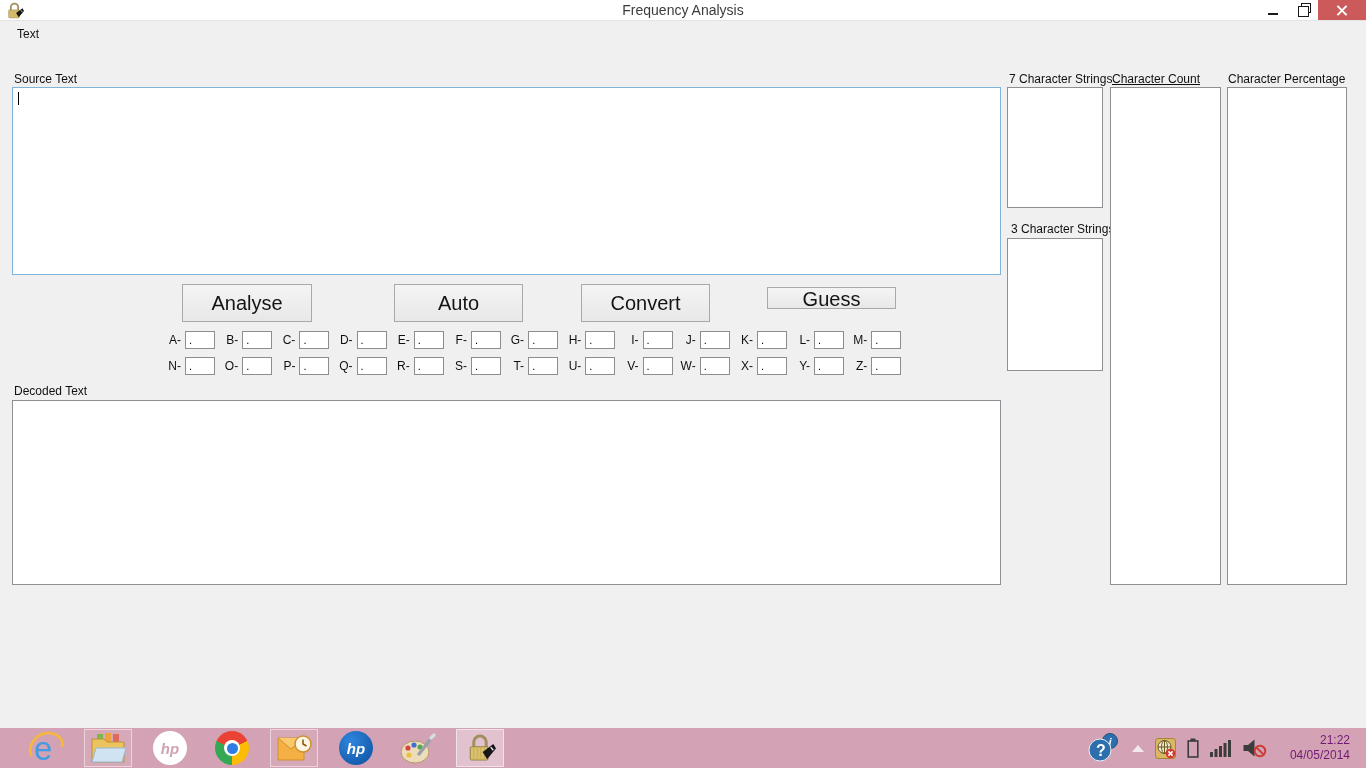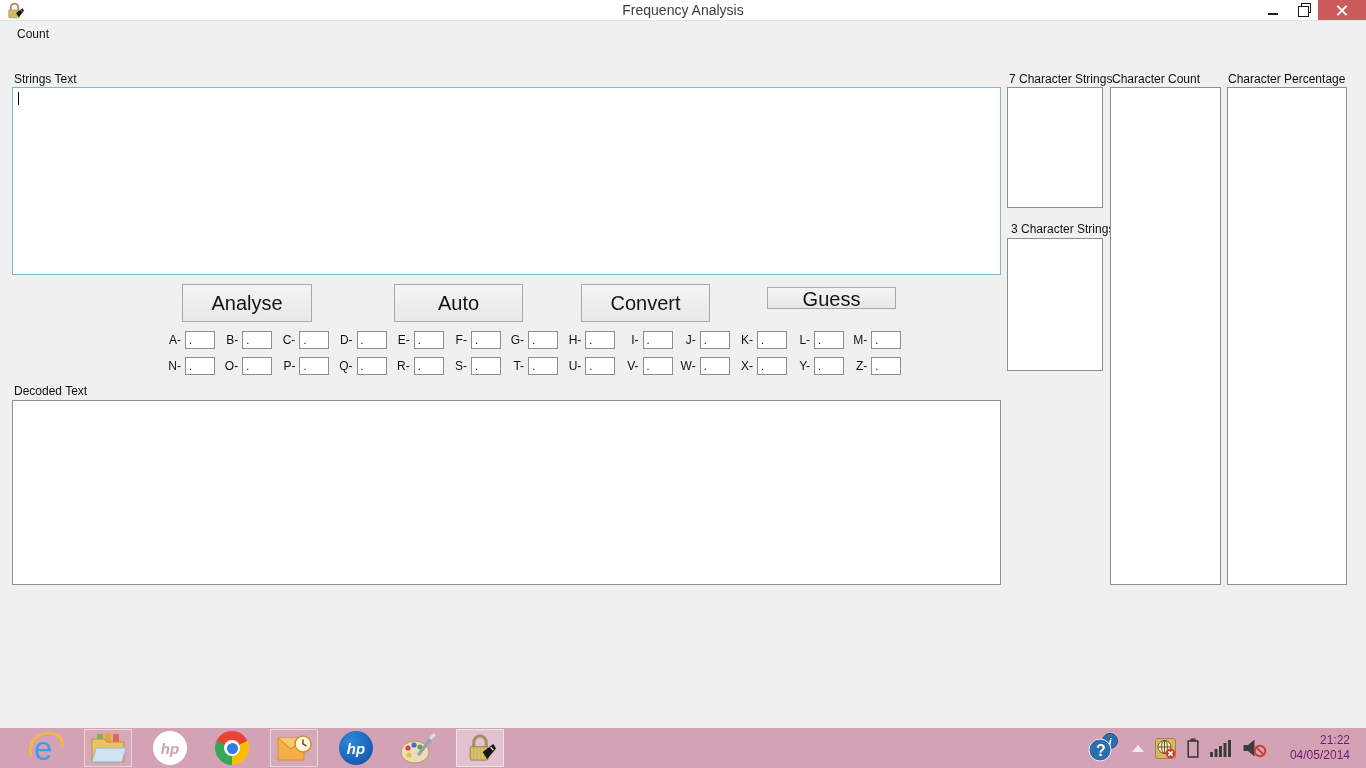--- a/index.html
+++ b/index.html
@@ -105,7 +105,7 @@
 </div>
 
 <div class="menubar">
-  <span class="menu-item">Count</span>
+  <span class="menu-item">Text</span>
 </div>
 
 <span class="field-label" style="left:14px; top:72px;">Strings Text</span>

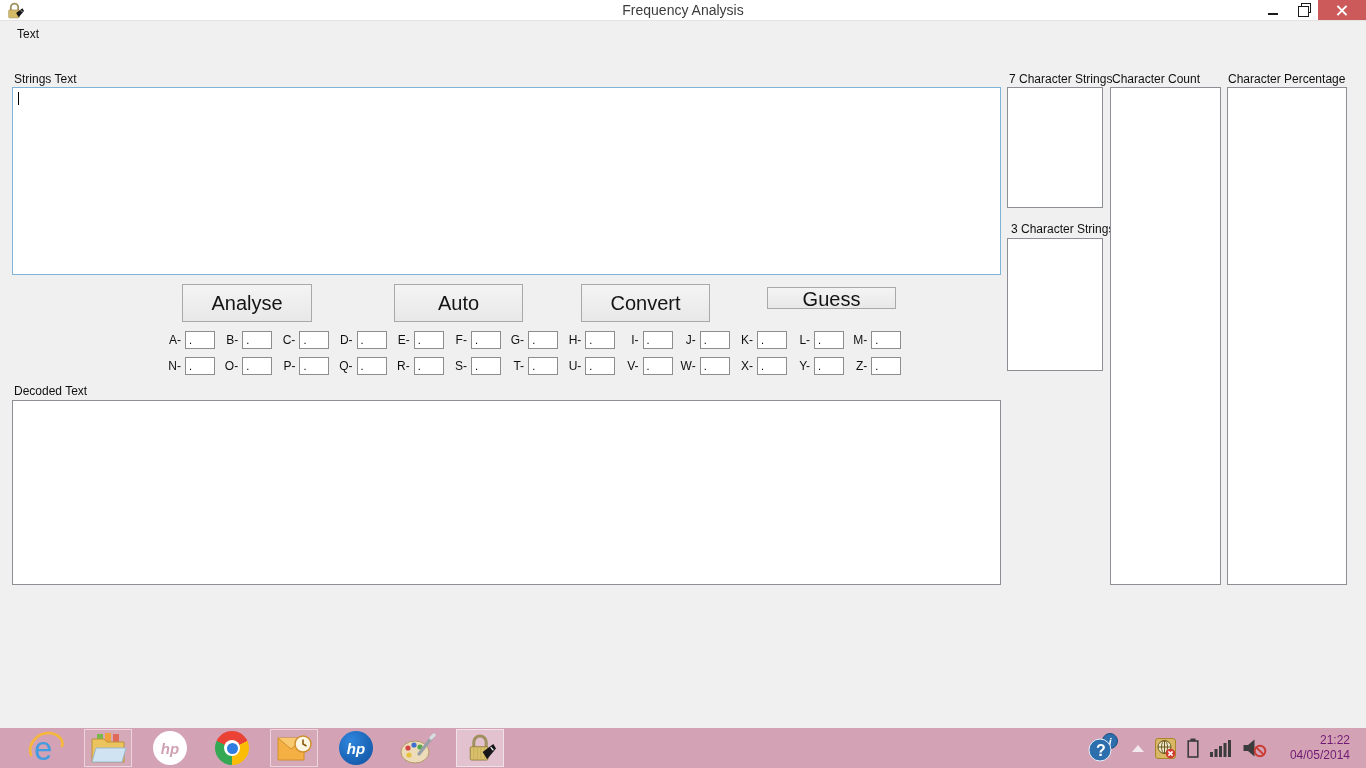--- a/index.html
+++ b/index.html
@@ -108,7 +108,7 @@
   <span class="menu-item">Text</span>
 </div>
 
-<span class="field-label" style="left:14px; top:72px;">Strings Text</span>
+<span class="field-label" style="left:14px; top:72px;">Source Text</span>
 <textarea class="src-textarea" style=""></textarea>
 <div class="caret"></div>
 

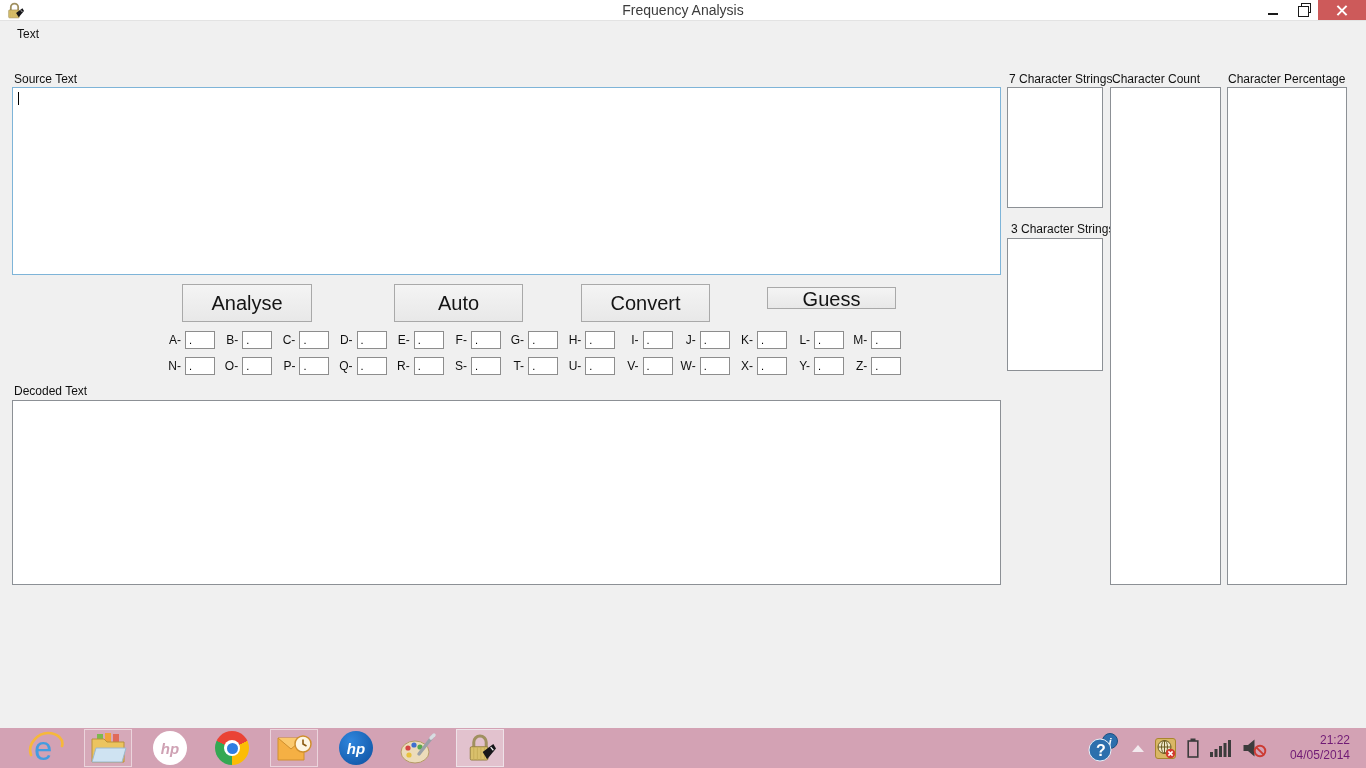--- a/index.html
+++ b/index.html
@@ -118,7 +118,7 @@
 <span class="field-label" style="left:1011px; top:222px;">3 Character Strings</span>
 <div class="listbox box-3char"></div>
 
-<span class="field-label" style="left:1112px; top:72px;">Character Count</span>
+<span class="field-label" style="left:1112px; top:72px;text-decoration:underline;">Character Count</span>
 <div class="listbox box-count"></div>
 
 <span class="field-label" style="left:1228px; top:72px;">Character Percentage</span>

